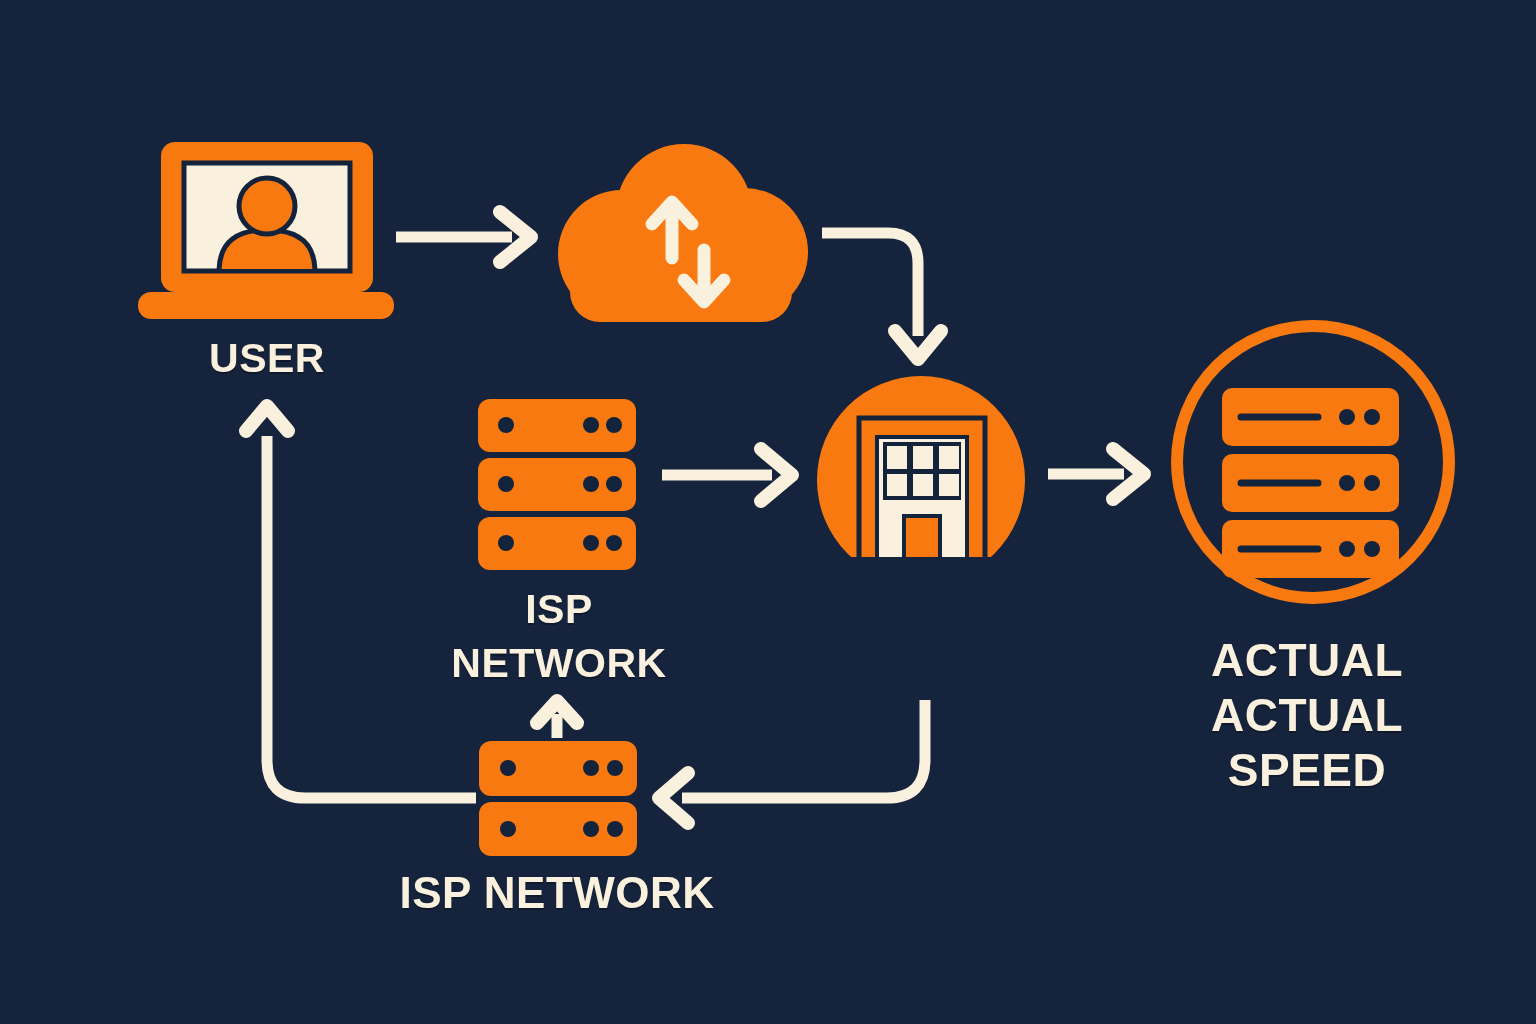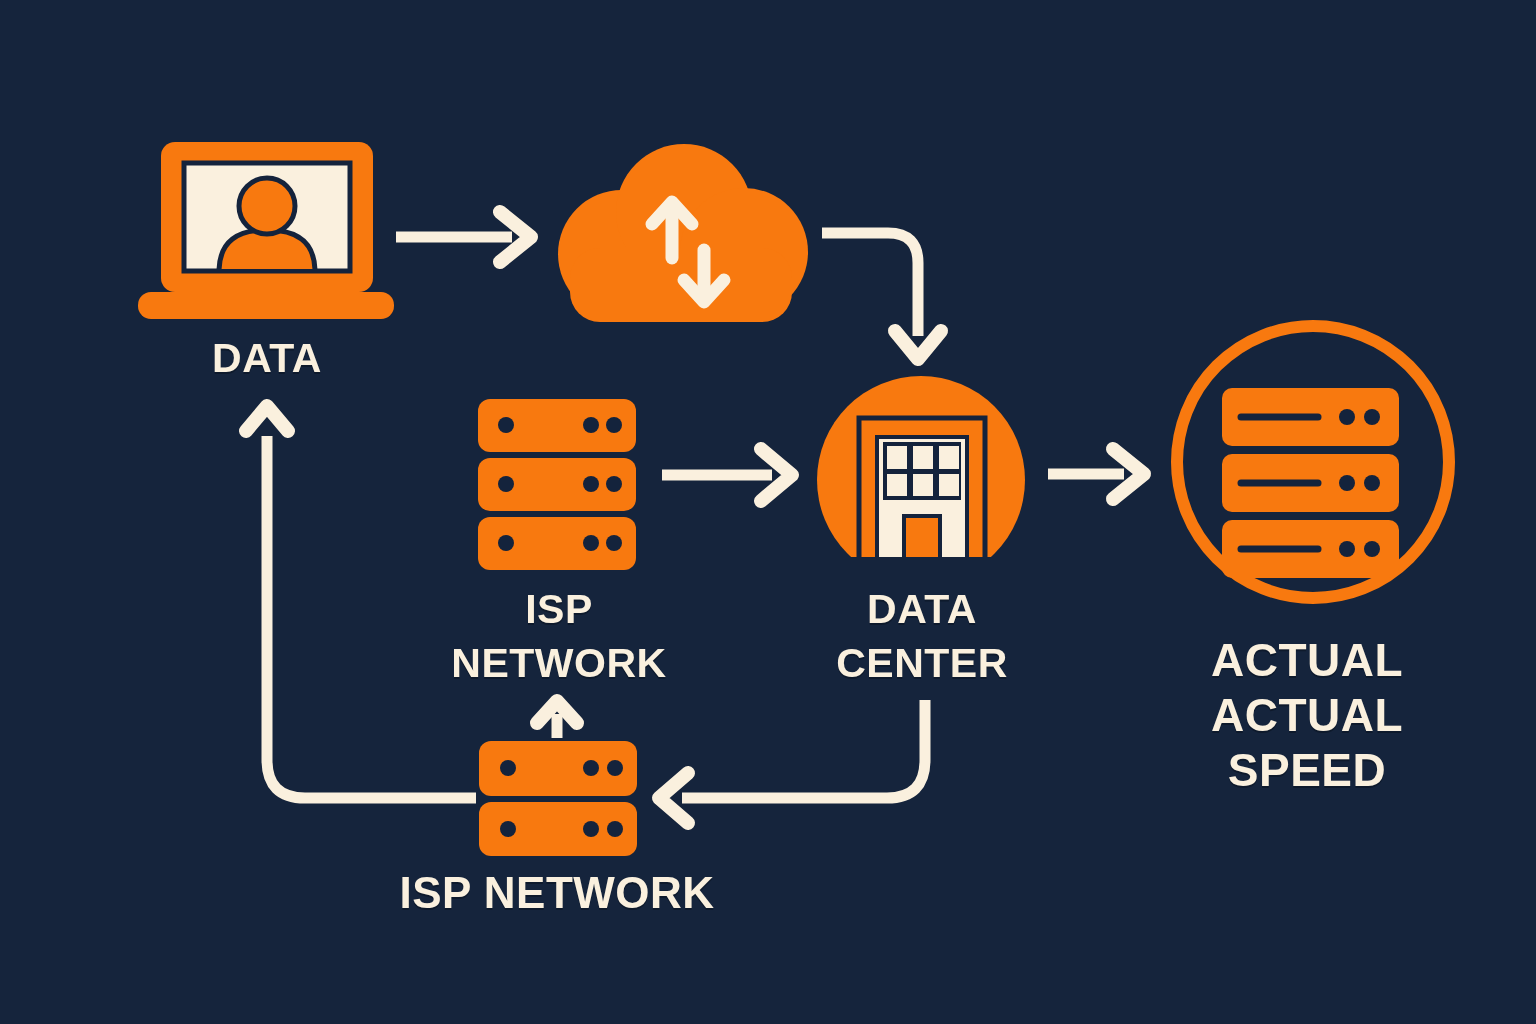--- a/index.html
+++ b/index.html
@@ -175,7 +175,7 @@
     </g>
   </svg>
 
-  <div class="label lbl-user">DATA</div>
+  <div class="label lbl-user">USER</div>
   <div class="label lbl-isp-mid">ISP NETWORK</div>
   <div class="label lbl-dc">DATA CENTER</div>
   <div class="label lbl-actual">ACTUAL ACTUAL SPEED</div>

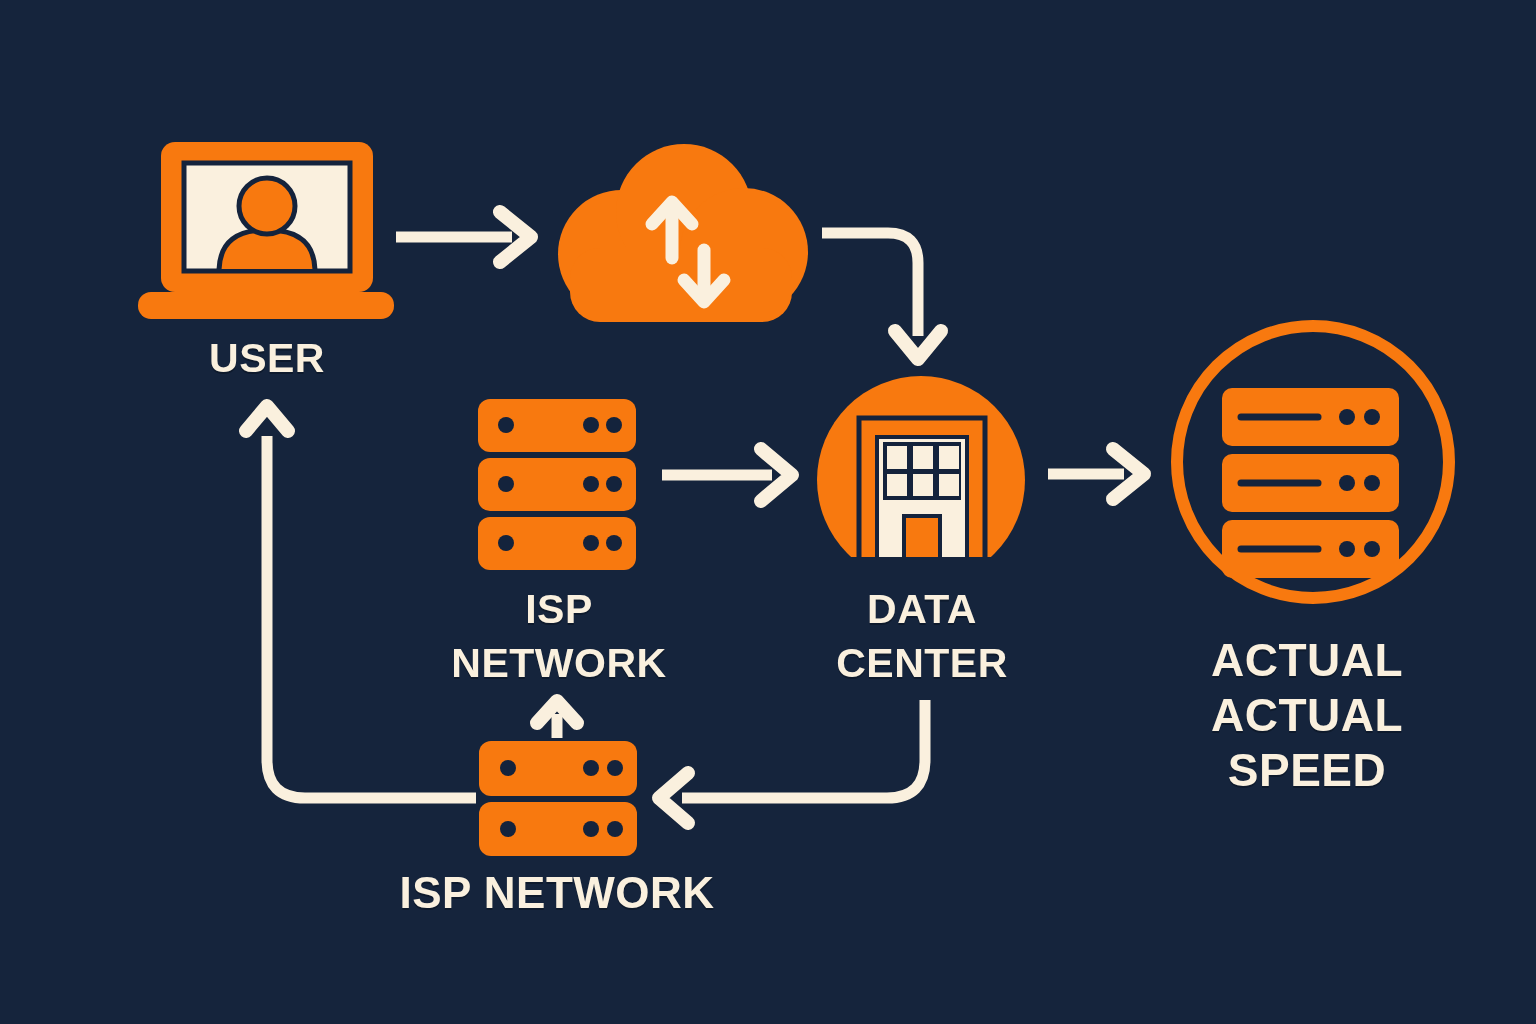--- a/index.html
+++ b/index.html
@@ -177,7 +177,6 @@
 
   <div class="label lbl-user">USER</div>
   <div class="label lbl-isp-mid">ISP NETWORK</div>
-  <div class="label lbl-dc">DATA CENTER</div>
   <div class="label lbl-actual">ACTUAL ACTUAL SPEED</div>
   <div class="label lbl-isp-bottom">ISP NETWORK</div>
 

